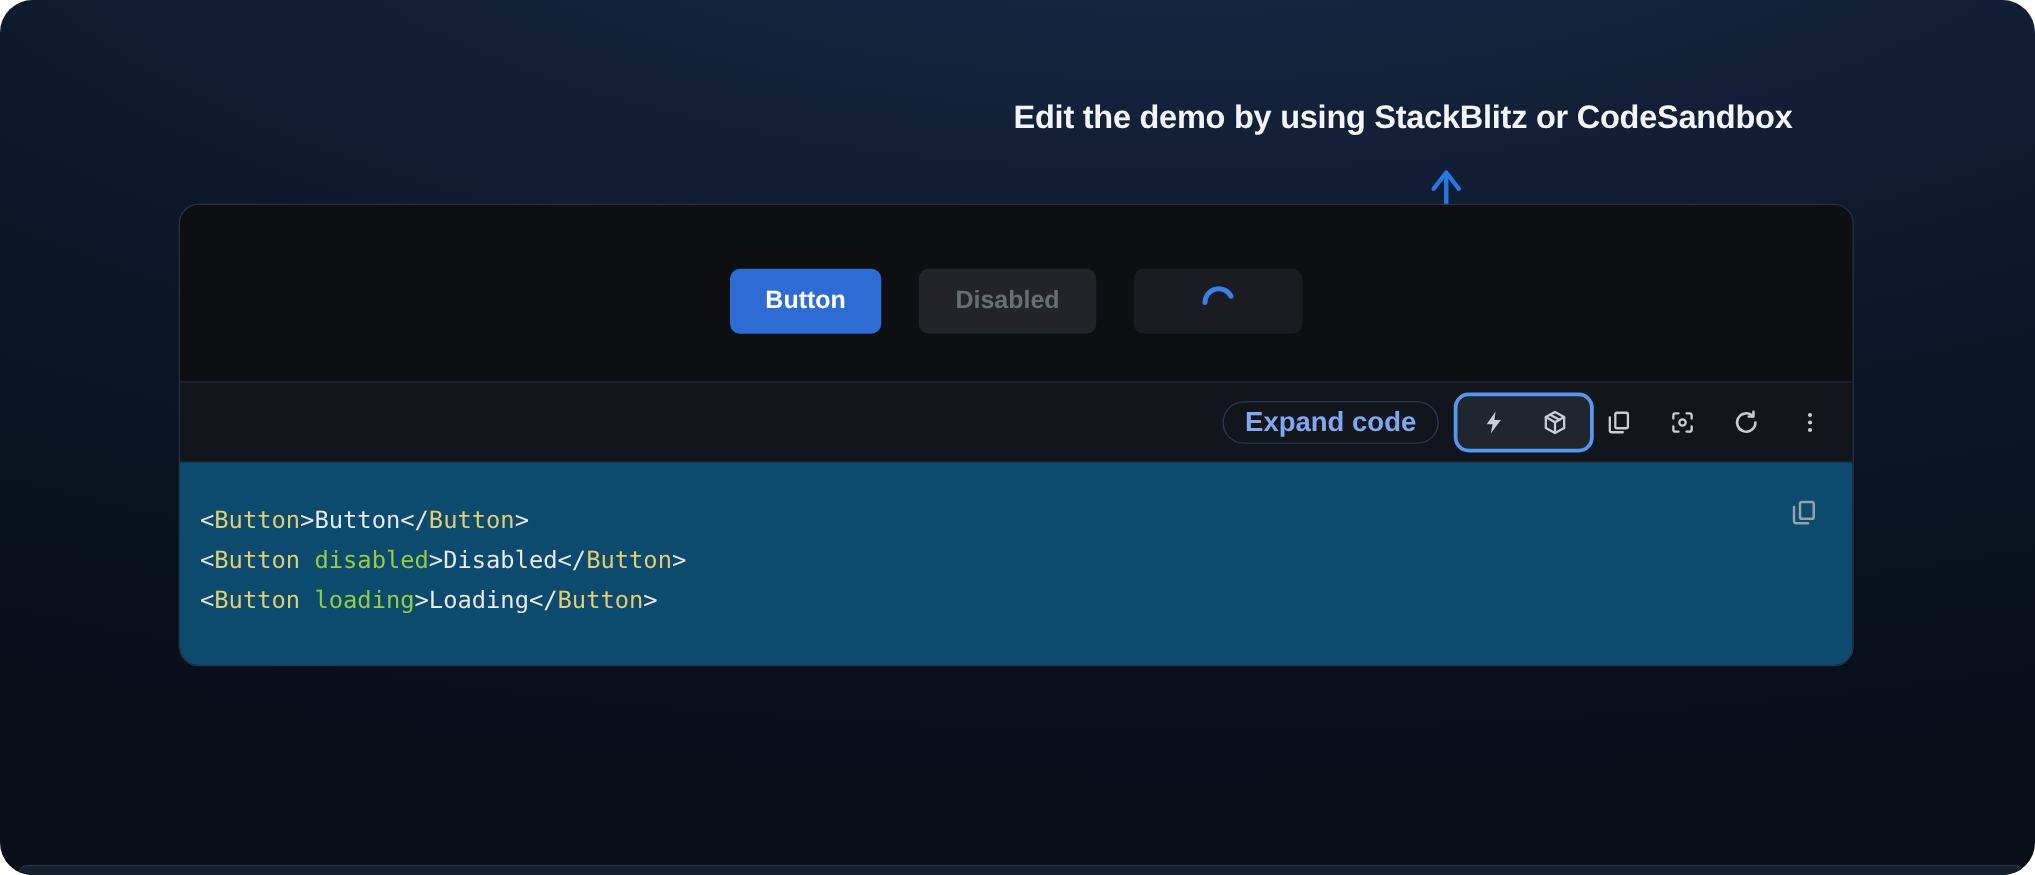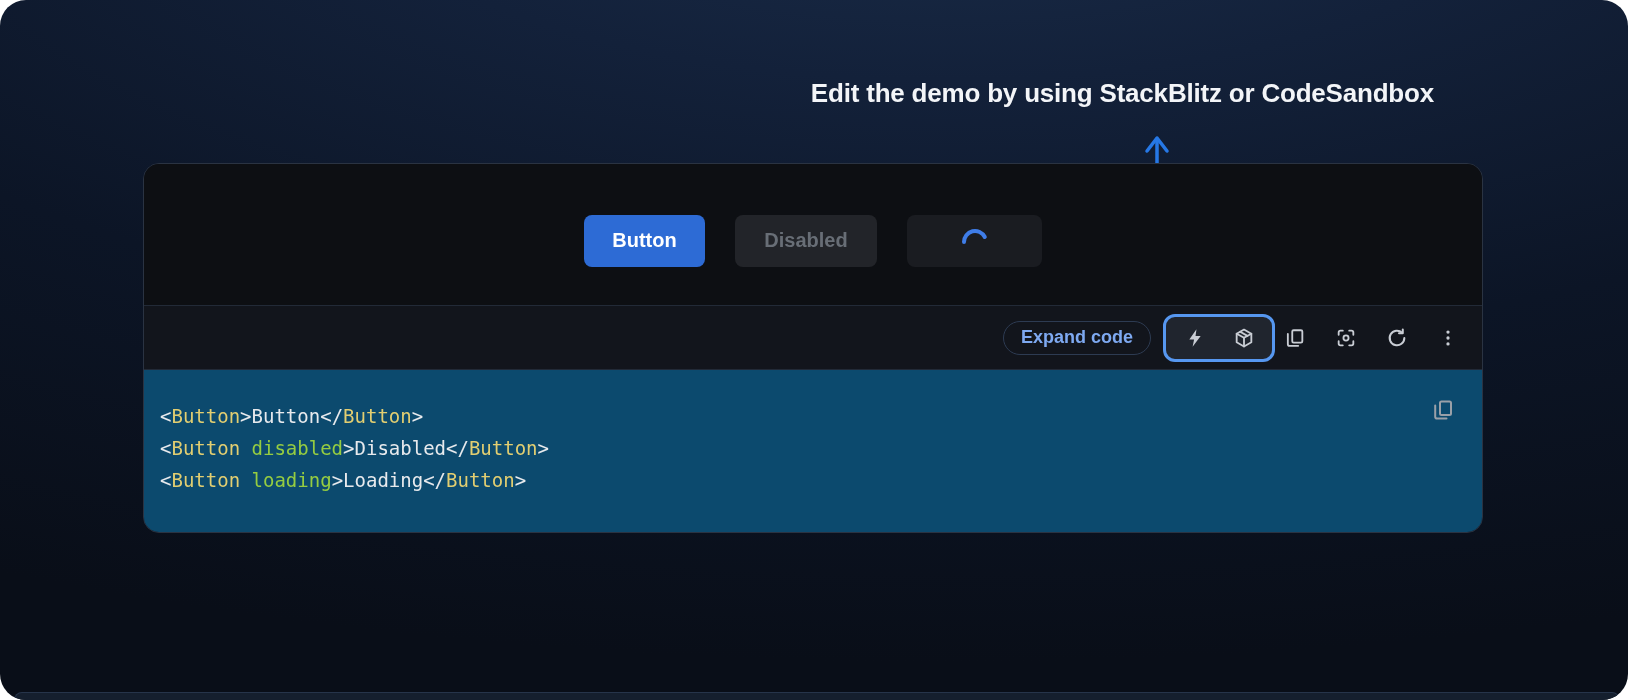--- a/index.html
+++ b/index.html
@@ -78,7 +78,7 @@
     background:transparent;
     color:#7ea9f1;
     font-family:"Liberation Sans", sans-serif;
-    font-size:18px; font-weight:700;
+    font-size:22px; font-weight:700;
     display:inline-flex; align-items:center;
     cursor:pointer;
     white-space:nowrap;

